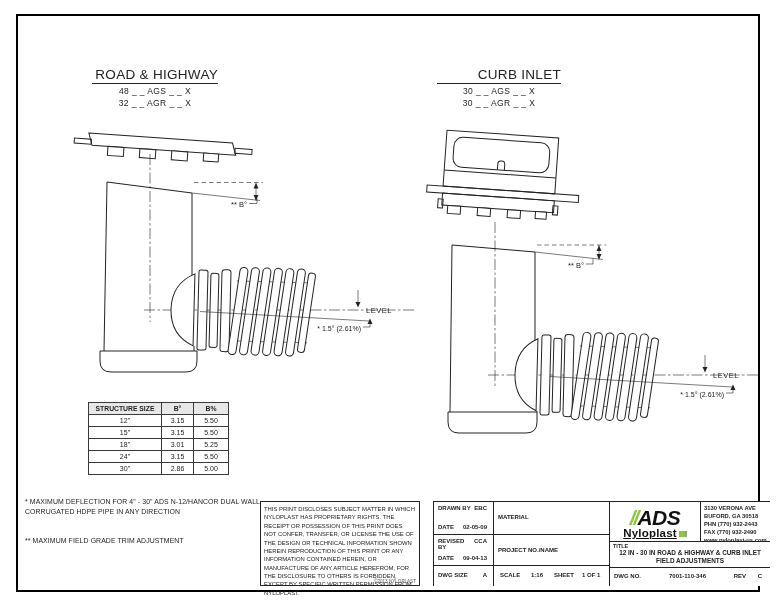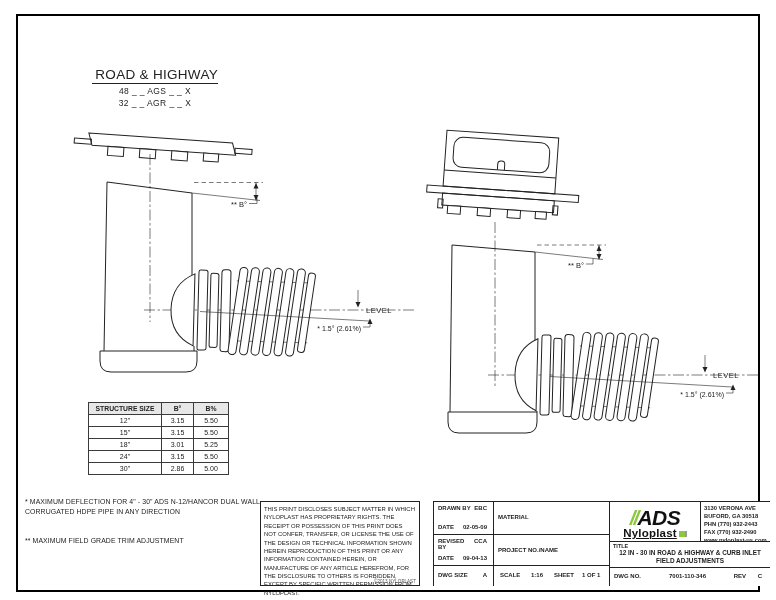--- a/index.html
+++ b/index.html
@@ -53,6 +53,11 @@
     <div class="dwg-code">48 _ _ AGS _ _ X</div>
     <div class="dwg-code">32 _ _ AGR _ _ X</div>
   </div>
+  <div class="abs" style="left:437px;top:67px;width:124px;">
+    <div class="dwg-title">CURB INLET</div>
+    <div class="dwg-code">30 _ _ AGS _ _ X</div>
+    <div class="dwg-code">30 _ _ AGR _ _ X</div>
+  </div>
 
   <svg class="abs" style="left:60px;top:130px;" width="360" height="360" viewBox="0 0 360 360">
 

